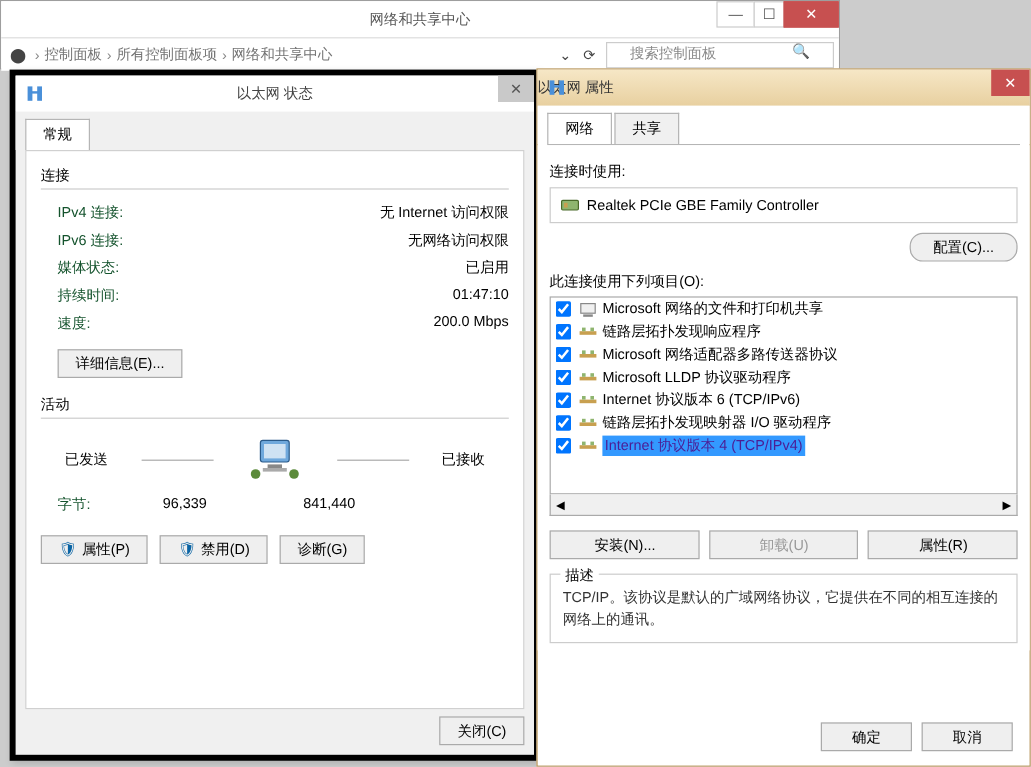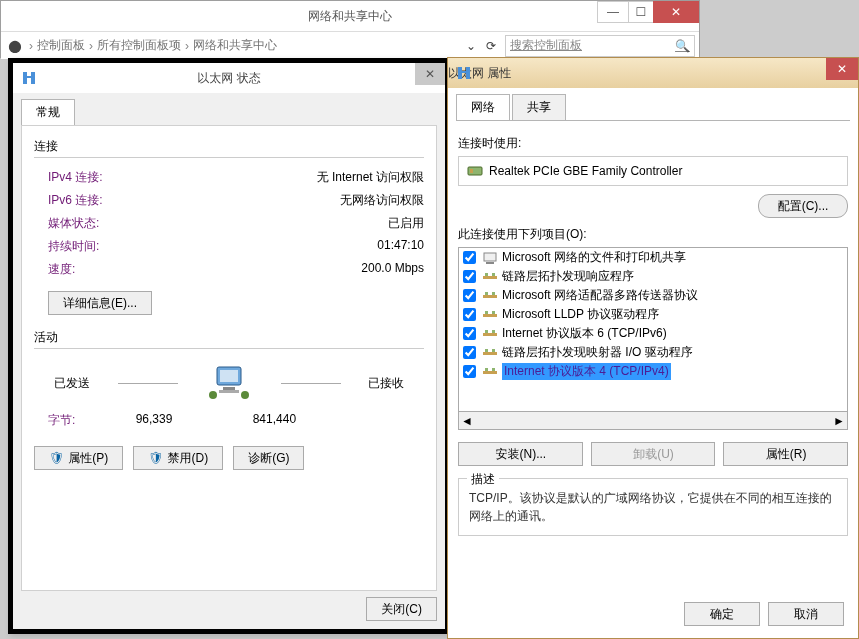--- a/index.html
+++ b/index.html
@@ -20,7 +20,7 @@
   .nav-crumb { color: #737373; cursor: pointer; }
   .nav-dropdown { margin-left: auto; display: flex; align-items: center; }
   .nav-icon { width: 20px; display: inline-flex; justify-content: center; color: #444; }
-  .search-box { width: 190px; height: 22px; border: 1px solid #ccc; margin-left: 4px; display: flex; align-items: center; padding: 0 4px; color: #888; justify-content: space-between; text-decoration: underline; }
+  .search-box { width: 190px; height: 22px; border: 1px solid #ccc; margin-left: 4px; display: flex; align-items: flex-start; padding: 0 19px; color: #888; justify-content: space-between; }
   
   
   .status-dialog {

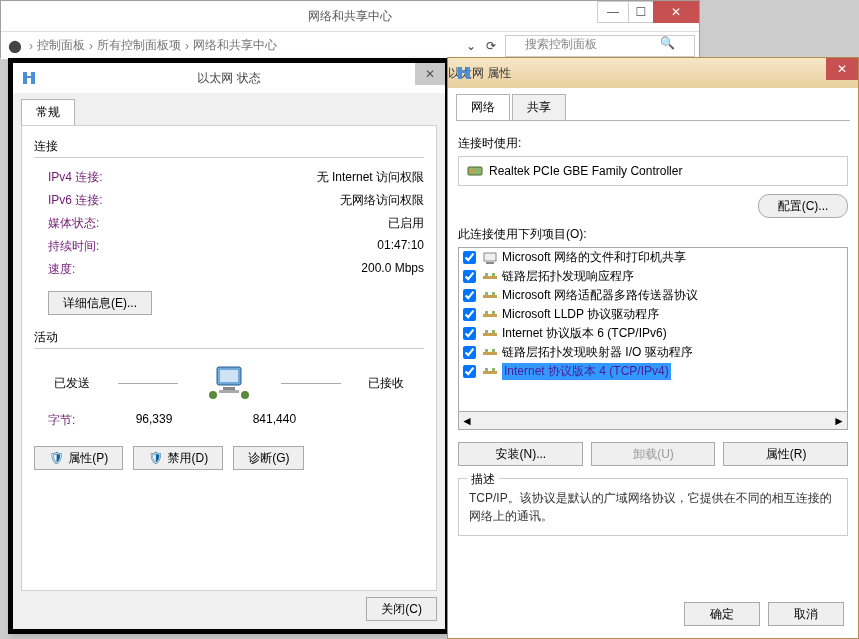--- a/index.html
+++ b/index.html
@@ -40,7 +40,7 @@
   .groupbox { margin-bottom: 14px; }
   .group-title { border-bottom: 1px solid #ccc; padding-bottom: 2px; margin-bottom: 8px; color: #000; }
   .kv { display: flex; justify-content: space-between; padding: 3px 0 3px 14px; }
-  .kv .k { color: #701a75; }
+  .kv .k { color: #14532d; }
   .kv .v { color: #000; }
   
   .btn { height: 24px; padding: 0 14px; background: #efefef; border: 1px solid #aaa; display: inline-flex; align-items: center; justify-content: center; cursor: pointer; }

